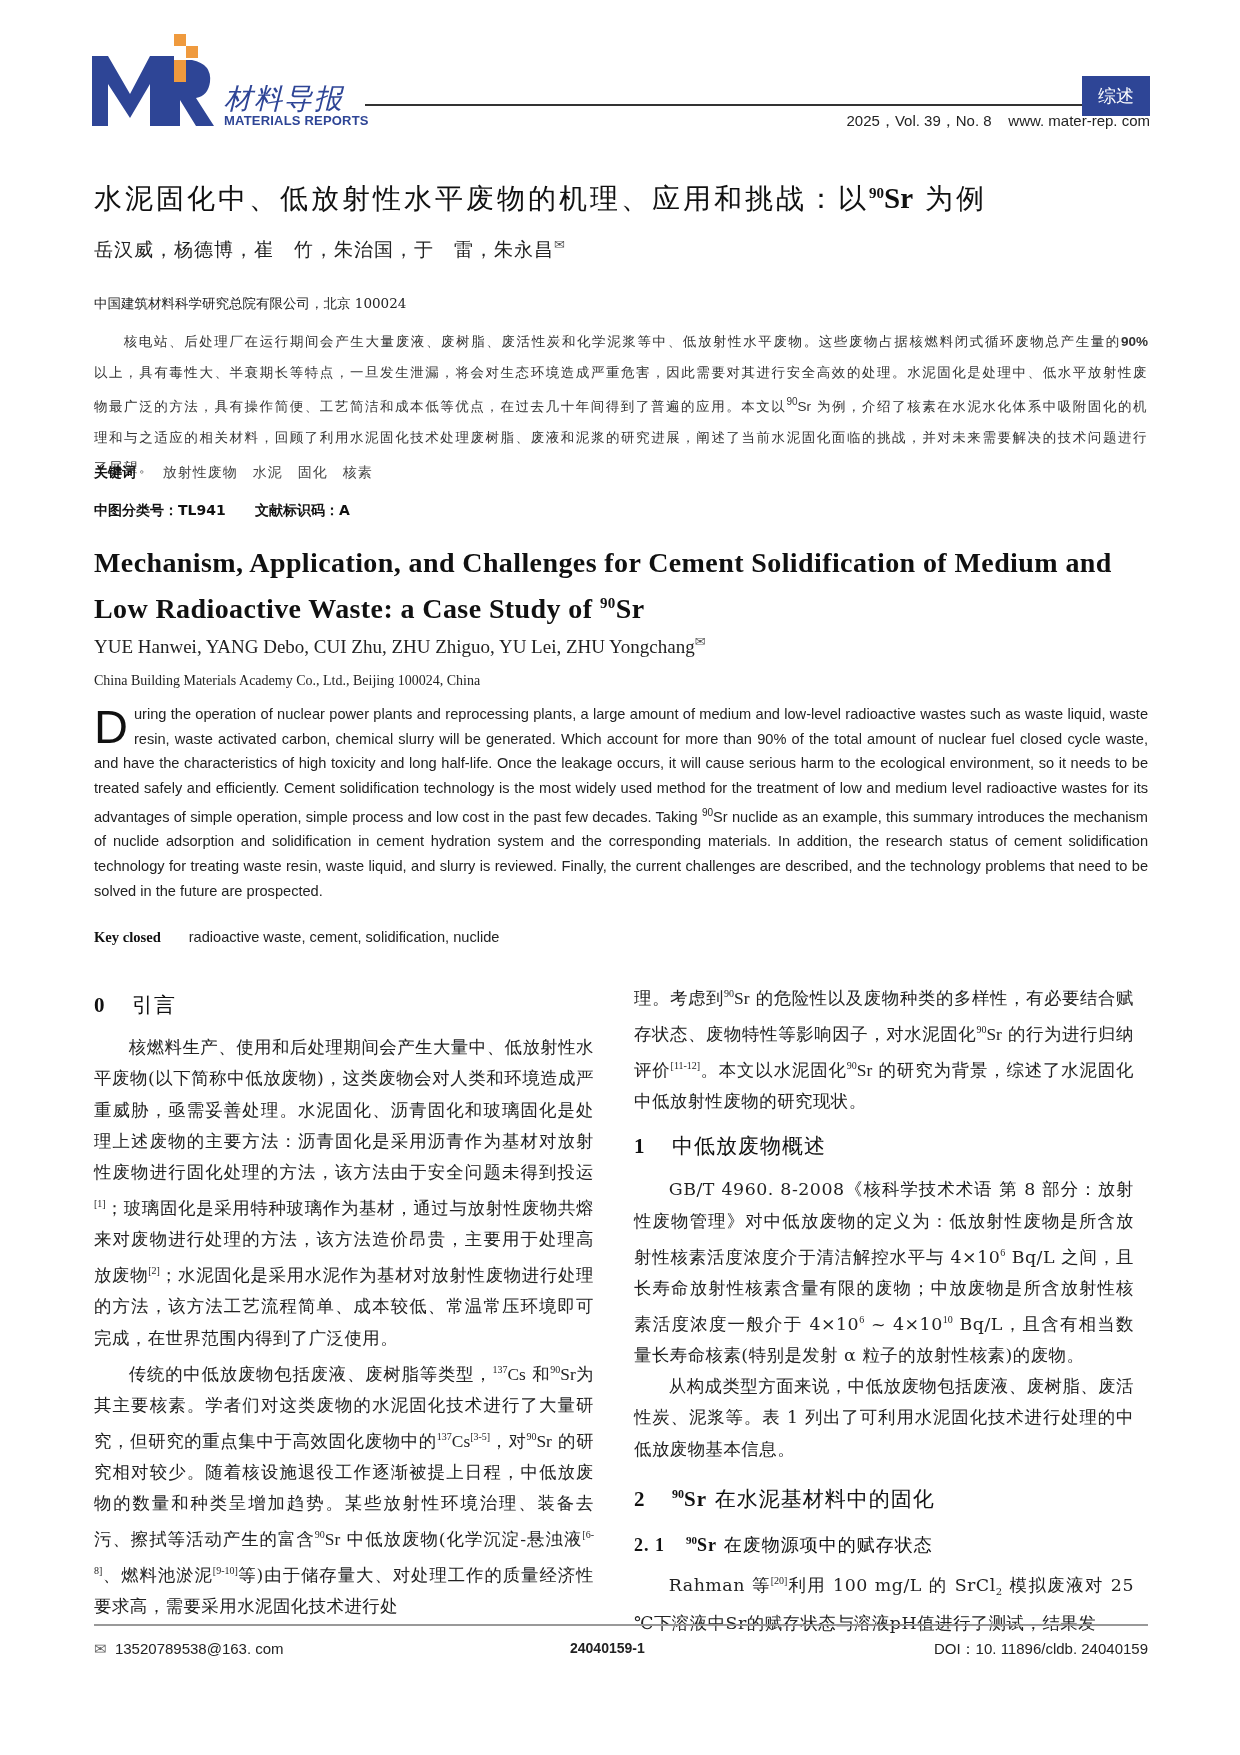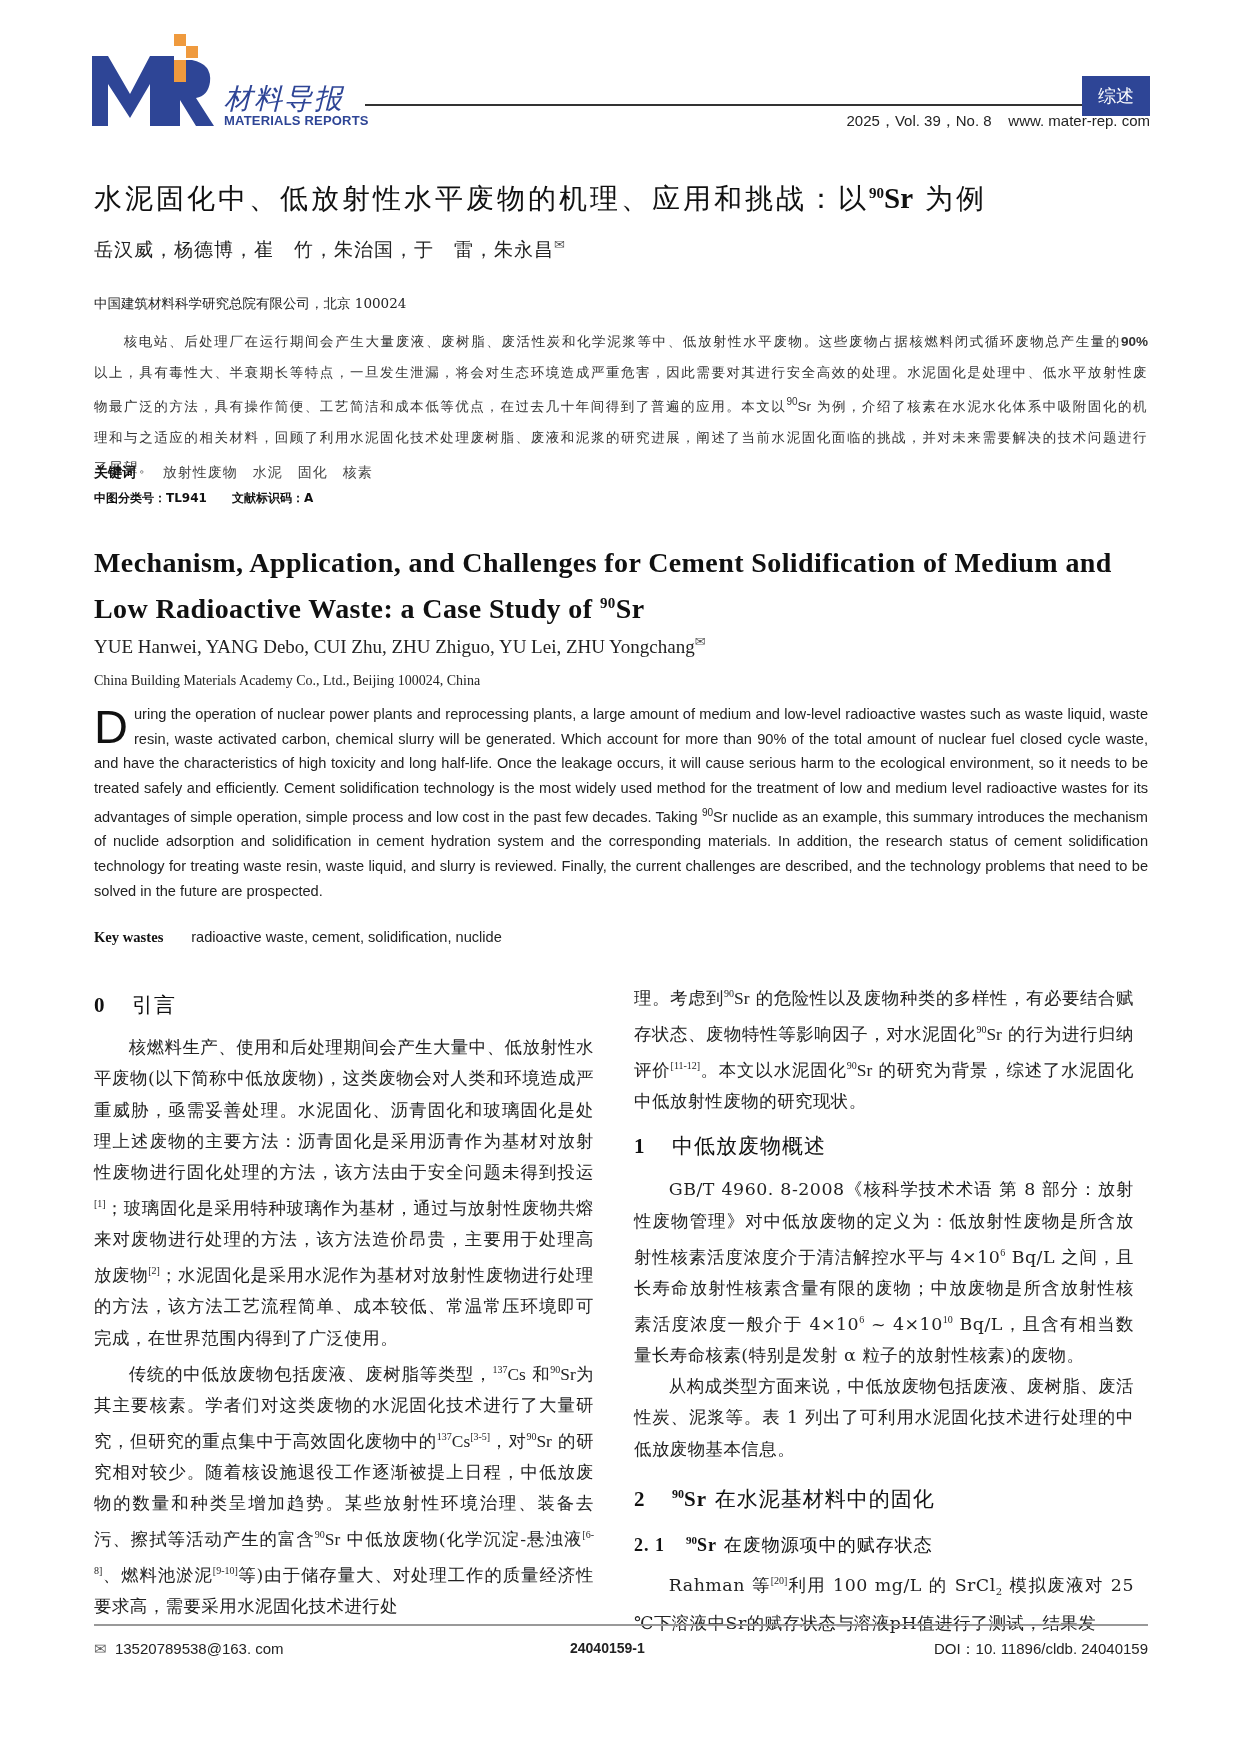--- a/index.html
+++ b/index.html
@@ -31,7 +31,7 @@
   #cn-keywords { left: 94px; top: 464px; font-size: 14px; white-space: pre; }
   #cn-keywords .lbl { font-family: "DejaVu Sans", sans-serif; font-weight: bold; color: #111; }
   #cn-keywords .val { font-family: "DejaVu Serif", serif; color: #444; letter-spacing: 1px; }
-  #cn-class { left: 94px; top: 490px; font-family: "DejaVu Sans", sans-serif; font-weight: bold; font-size: 12px; color: #111; white-space: pre; }
+  #cn-class { left: 94px; top: 502px; font-family: "DejaVu Sans", sans-serif; font-weight: bold; font-size: 14px; color: #111; white-space: pre; }
 
   
   #en-title { left: 94px; top: 542px; width: 1060px; font-family: "Liberation Serif", serif; font-weight: bold; font-size: 28px; line-height: 41px; color: #111; letter-spacing: 0.4px; }

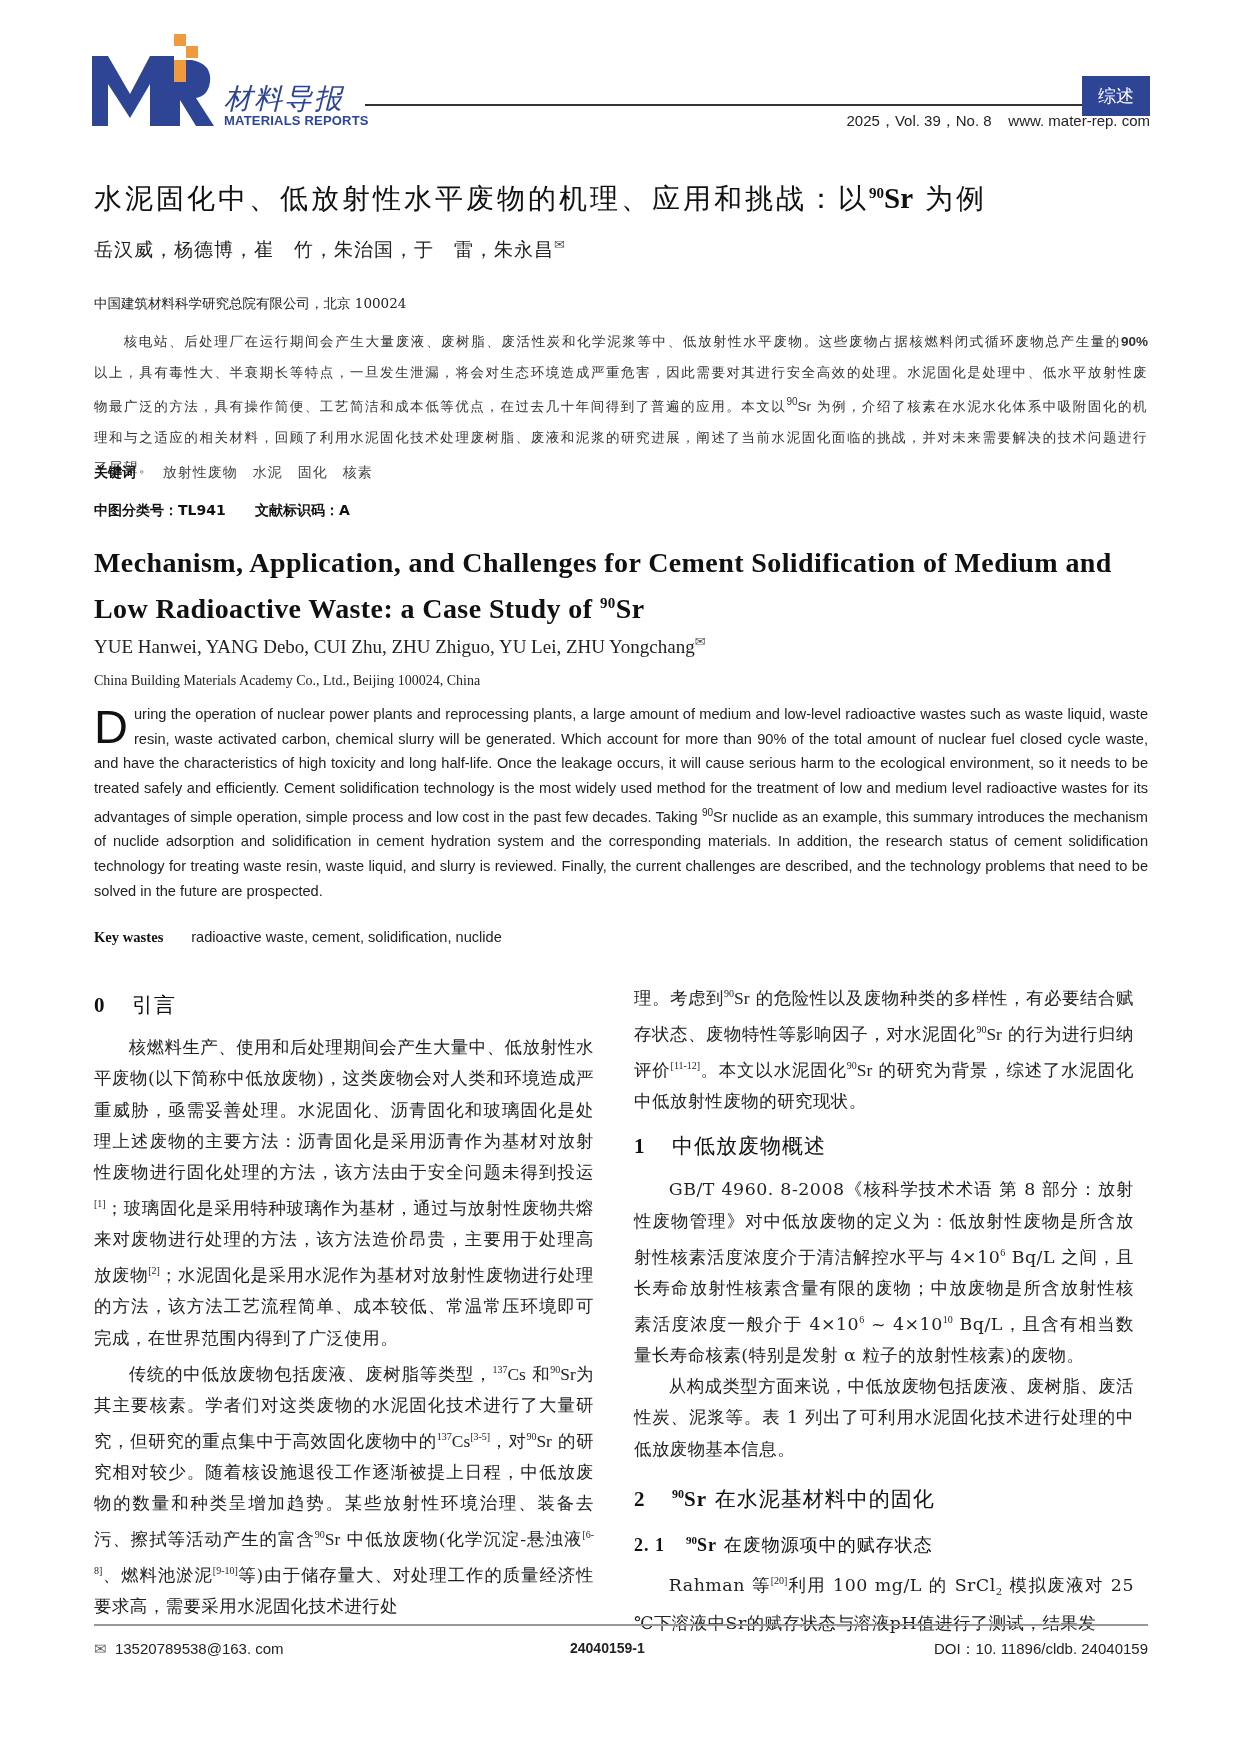--- a/index.html
+++ b/index.html
@@ -102,7 +102,7 @@
 <div id="en-affil" class="abs">China Building Materials Academy Co., Ltd., Beijing 100024, China</div>
 
 <div id="en-abstract" class="abs"><span id="dropcap">D</span><span>uring the operation of nuclear power plants and reprocessing plants, a large amount of medium and low-level radioactive wastes such as waste liquid, waste resin, waste activated carbon, chemical slurry will be generated. Which account for more than 90% of the total amount of nuclear fuel closed cycle waste, and have the characteristics of high toxicity and long half-life. Once the leakage occurs, it will cause serious harm to the ecological environment, so it needs to be treated safely and efficiently. Cement solidification technology is the most widely used method for the treatment of low and medium level radioactive wastes for its advantages of simple operation, simple process and low cost in the past few decades. Taking </span><sup>90</sup><span>Sr nuclide as an example, this summary introduces the mechanism of nuclide adsorption and solidification in cement hydration system and the corresponding materials. In addition, the research status of cement solidification technology for treating waste resin, waste liquid, and slurry is reviewed. Finally, the current challenges are described, and the technology problems that need to be solved in the future are prospected.</span></div>
-<div id="en-keywords" class="abs"><span class="lbl">Key wastes</span>      <span class="val">radioactive waste, cement, solidification, nuclide</span></div>
+<div id="en-keywords" class="abs"><span class="lbl">Key closed</span>      <span class="val">radioactive waste, cement, solidification, nuclide</span></div>
 
 <div id="col-left" class="col">
   <h2 class="h1" style="margin-top:12px;margin-bottom:11px;"><span class="num">0</span><span>引言</span></h2>

